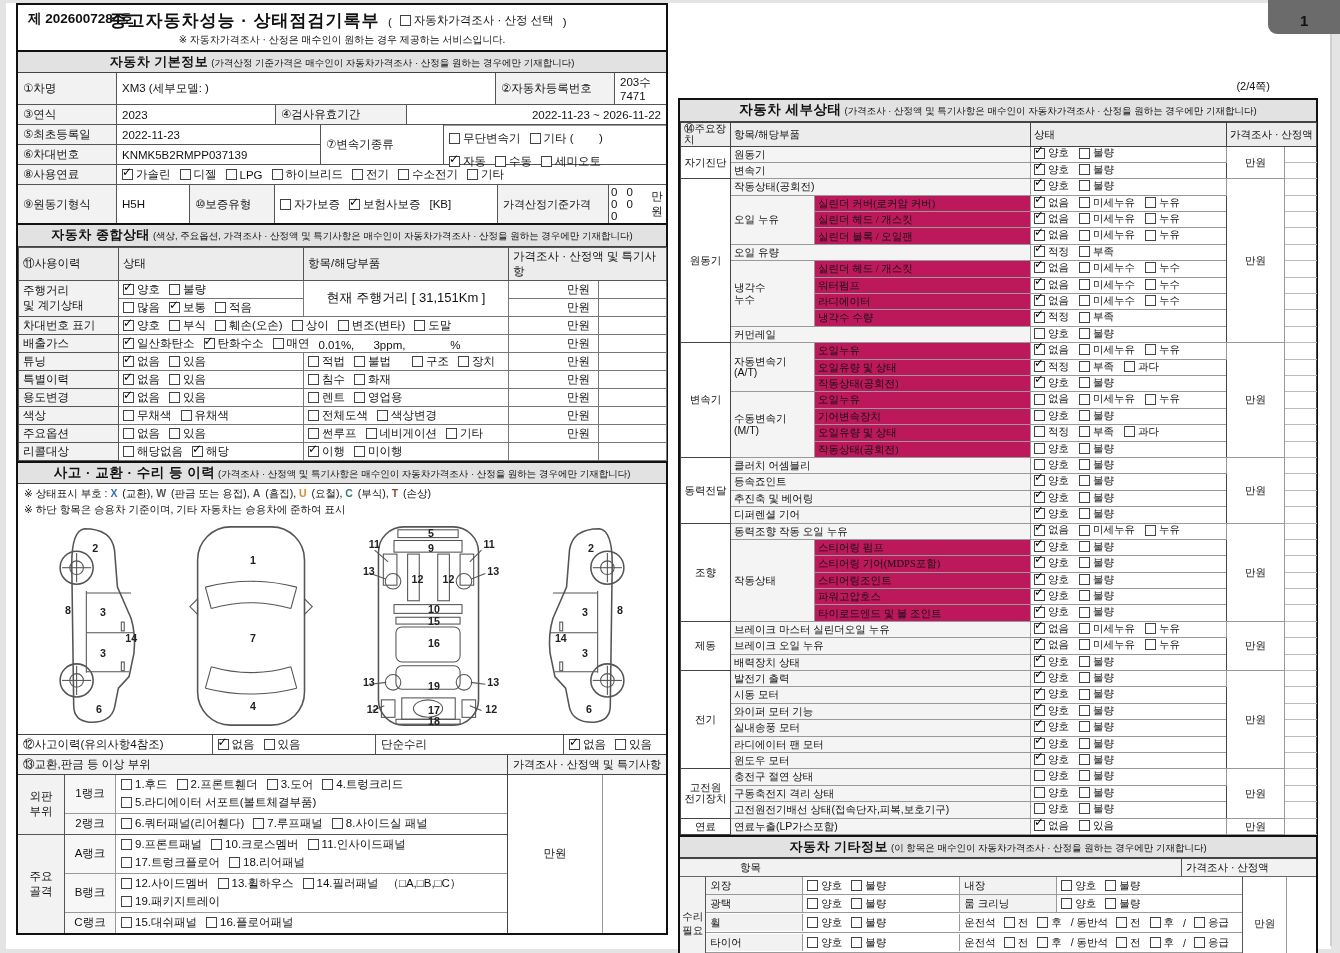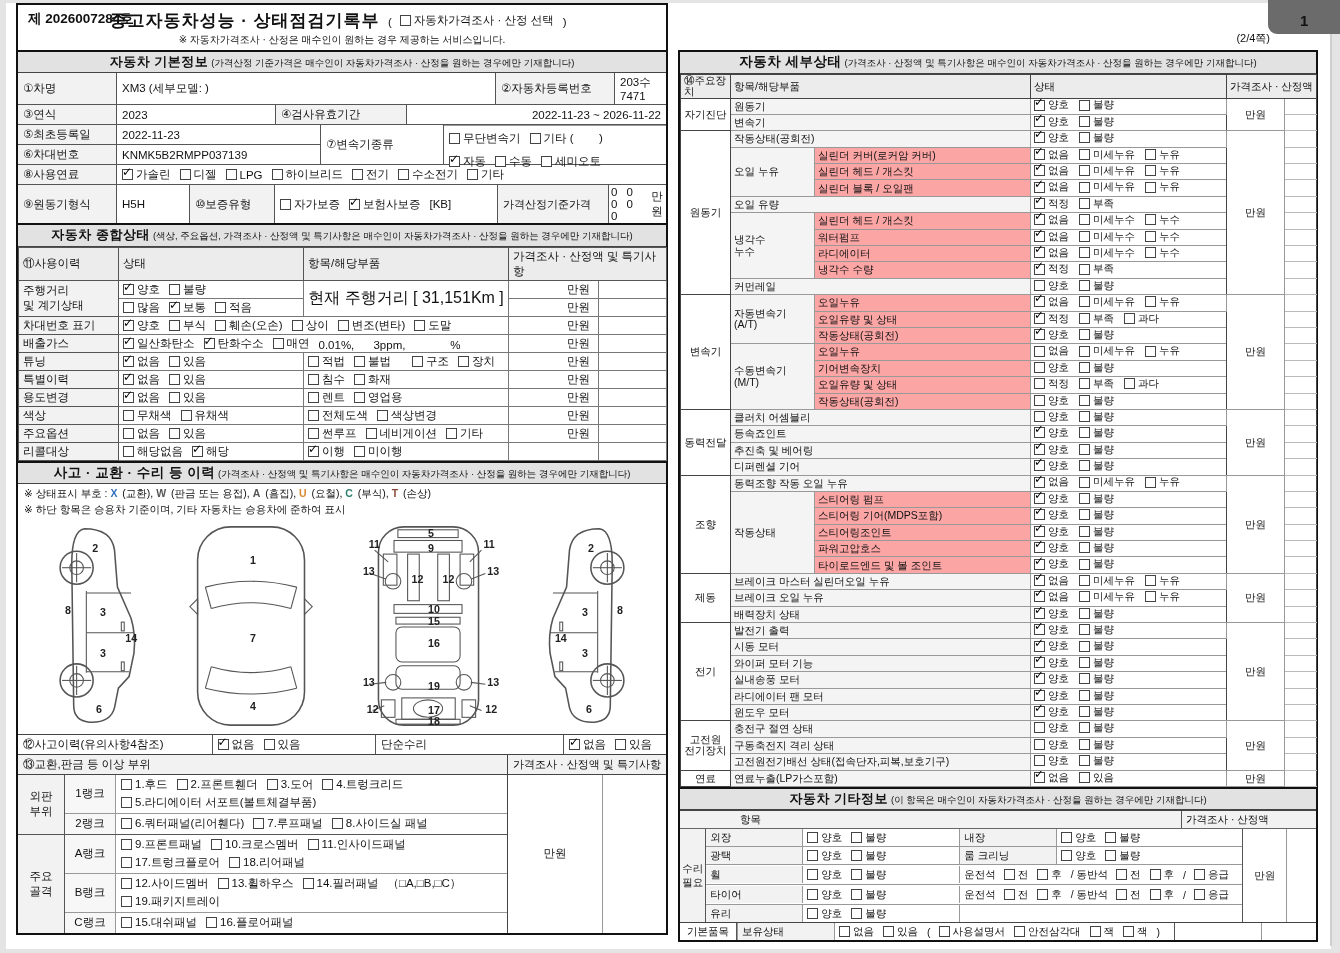--- a/index.html
+++ b/index.html
@@ -10,7 +10,7 @@
   .page-left{left:16px;top:3px;width:652px;}
   .page-right{left:678px;top:28px;width:640px;}
   .topnote{display:flex;justify-content:space-between;font-size:11px;padding:3px 2px 4px 2px;}
-  .right-note{justify-content:flex-end;padding-right:48px;}
+  .right-note{justify-content:flex-end;padding-right:48px;margin-top:48px;}
   .formbox{border:2px solid #111;background:#fff;}
   .secbar{background:#e2e2e2;text-align:center;border-top:2px solid #111;border-bottom:1px solid #444;padding:2px 0;font-size:10.5px;line-height:1.25;}
   .secbar .big{font-size:14.5px;font-weight:bold;letter-spacing:.5px;}

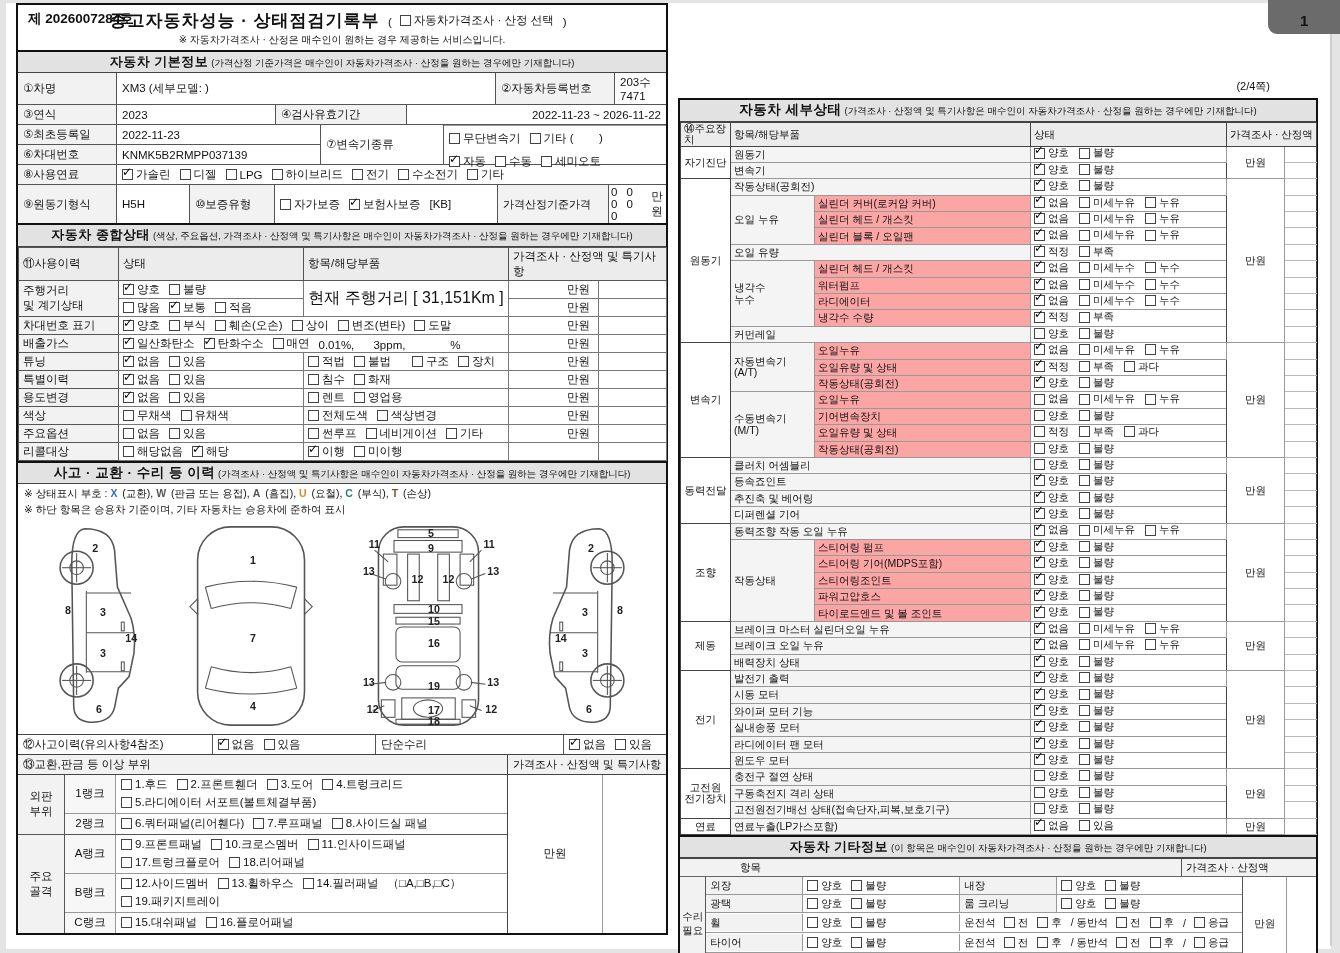--- a/index.html
+++ b/index.html
@@ -49,7 +49,7 @@
   .dtable th{background:#ececec;font-weight:normal;text-align:left;border-color:#444;}
   .dtable td.dev{text-align:center;border-color:#444;white-space:pre-line;background:#fff;}
   .dtable td.grp{background:#f4f4f4;white-space:pre-line;}
-  .dtable td.part{background:#fca5a5;}
+  .dtable td.part{background:#be185d;font-family:Liberation Serif, serif;}
   .dtable td.item{background:#f4f4f4;}
   .dtable td.price{text-align:center;border-left:1px solid #444;}
   .dtable td.mini{border-color:#bbb;border-right:1px solid #444;}

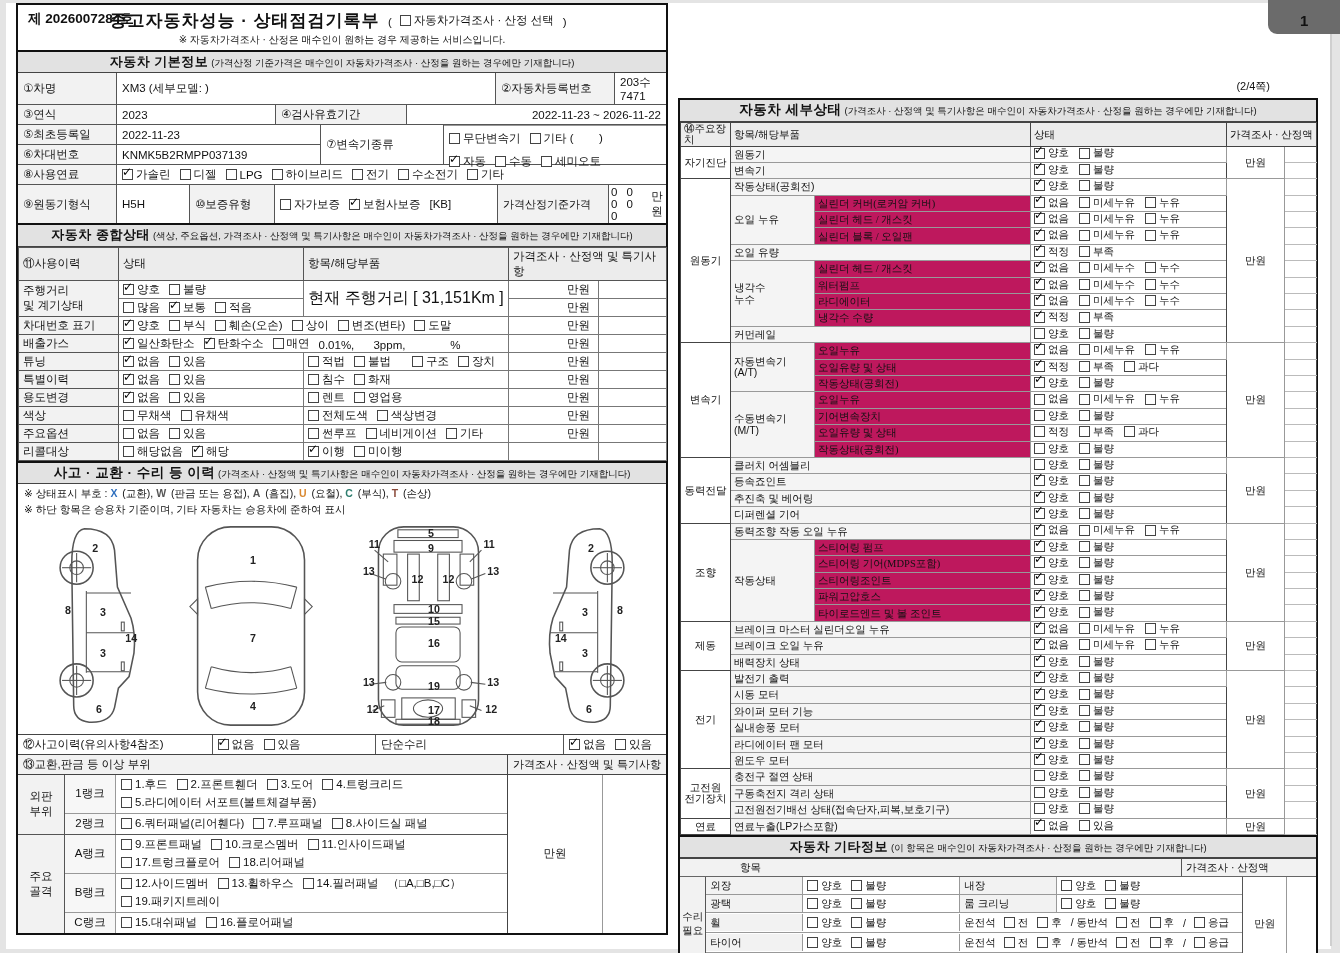--- a/index.html
+++ b/index.html
@@ -253,7 +253,7 @@
                 <span class="cb"></span>
                 <span class="ol">불량</span>
               </span></td>
-        <td rowspan="2" class="ctr" style="text-align:center;font-size:16px">현재 주행거리 [ 31,151Km ]</td>
+        <td rowspan="2" class="ctr" style="text-align:center;font-size:13px">현재 주행거리 [ 31,151Km ]</td>
         <td class="price">만원</td>
         <td></td>
       </tr>

